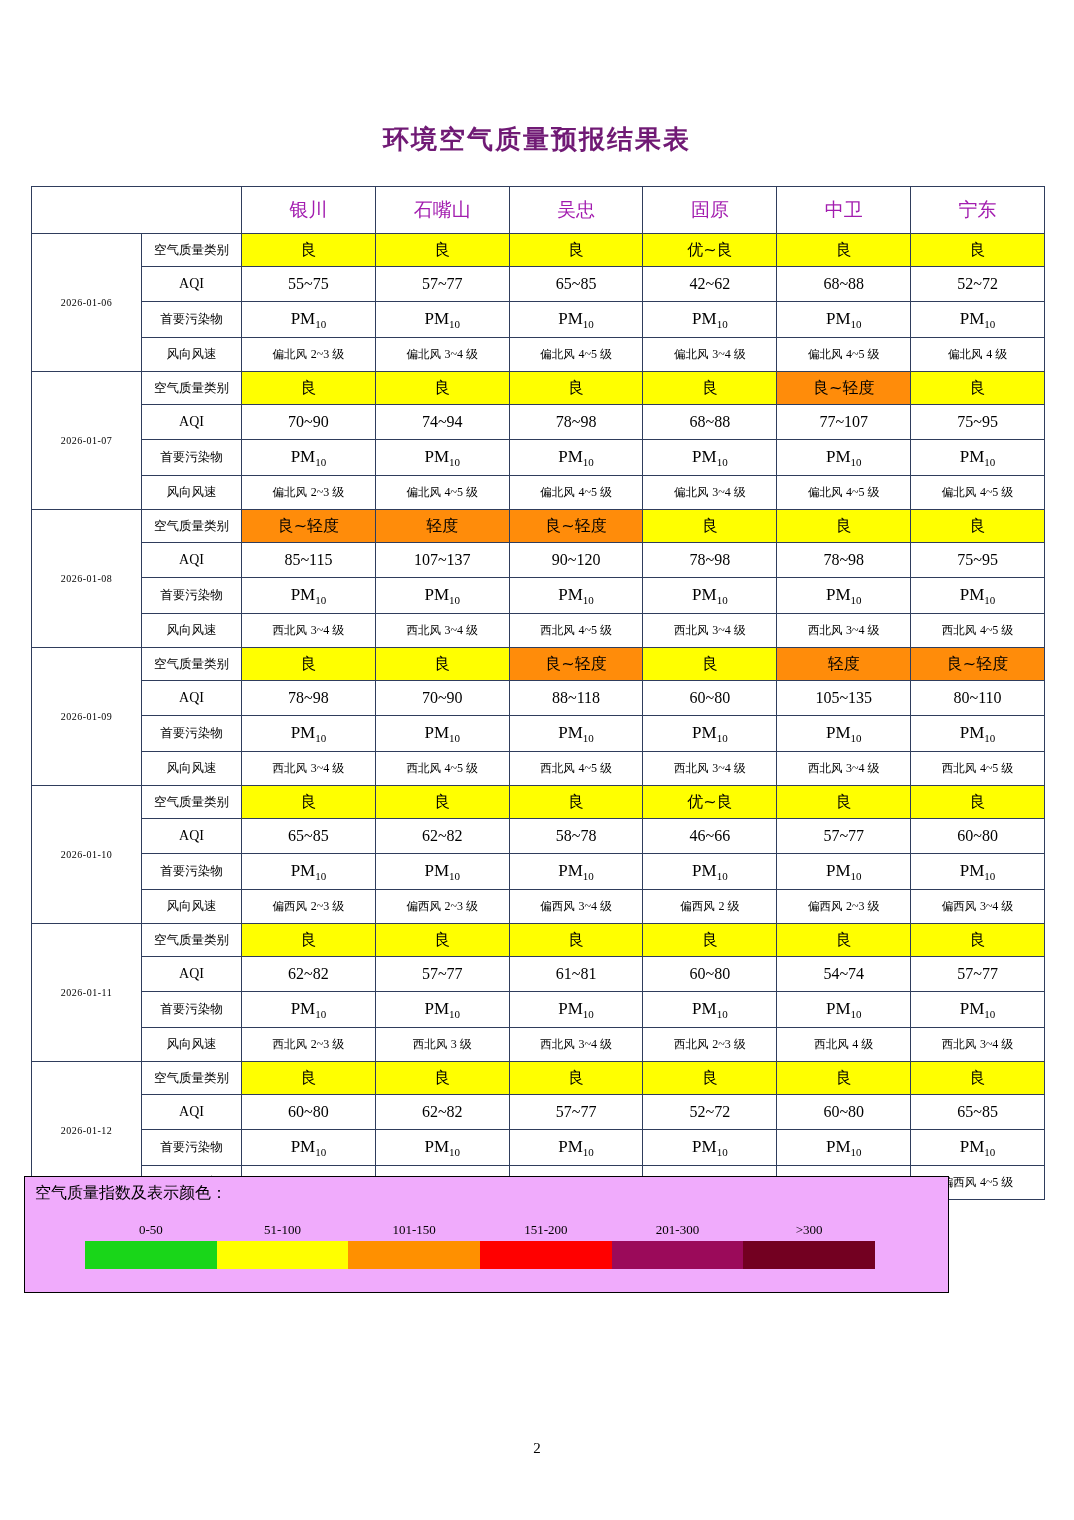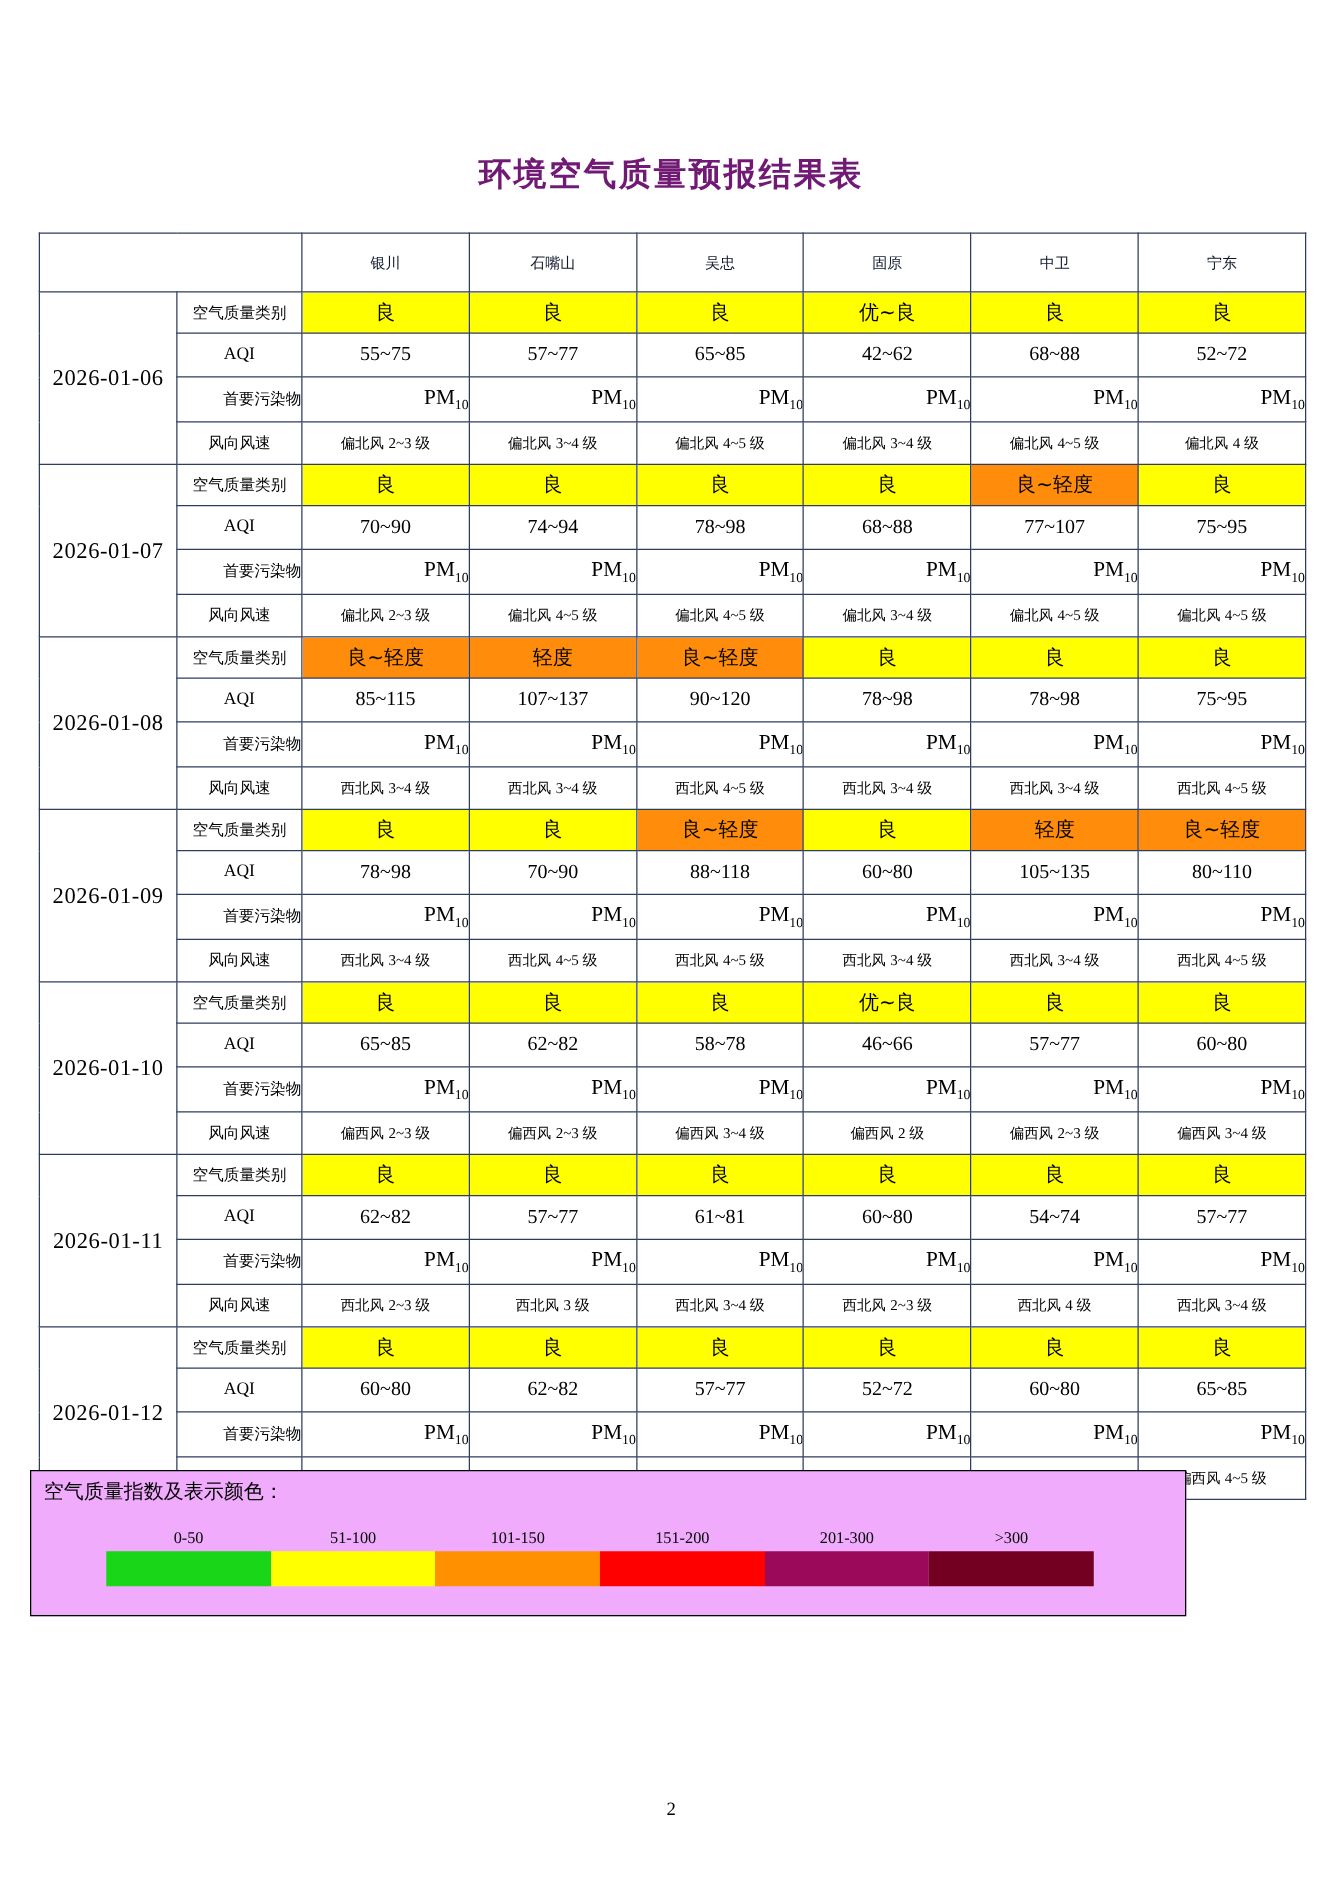--- a/index.html
+++ b/index.html
@@ -69,8 +69,8 @@
   td.hdr-blank { background: #fff; border-right: 1px solid #2f3d5c; }
   td.city-head {
     font-family: Liberation Serif, serif;
-    font-size: 12px;
-    color: #0f172a;
+    font-size: 19px;
+    color: #a21caf;
   }
 
   

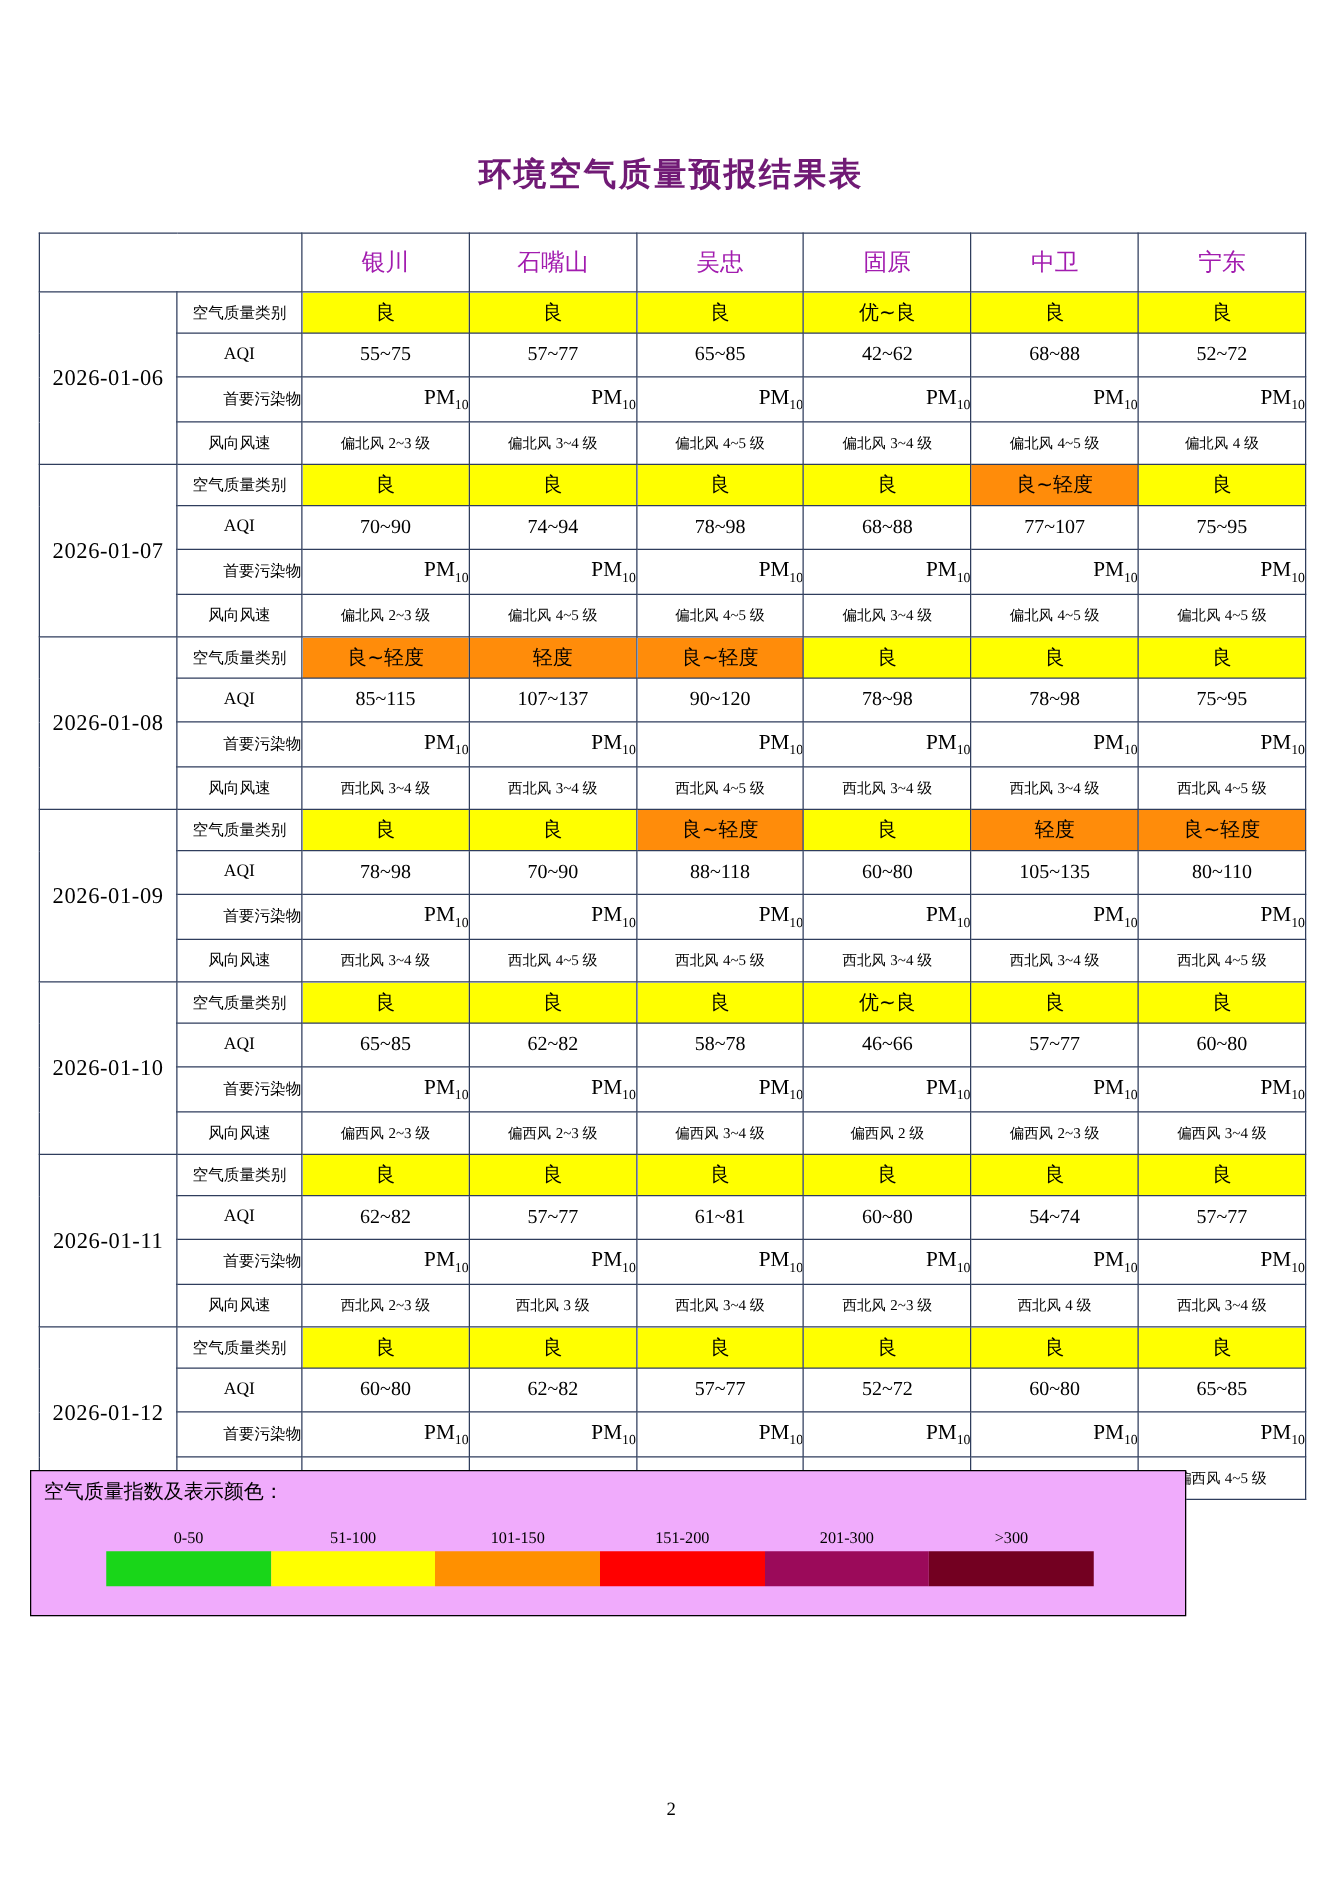--- a/index.html
+++ b/index.html
@@ -76,7 +76,7 @@
   
   td.date-cell {
     font-family: "Liberation Serif", "DejaVu Serif", serif;
-    font-size: 18px;
+    font-size: 10px;
     letter-spacing: 0.5px;
     color: #000;
   }

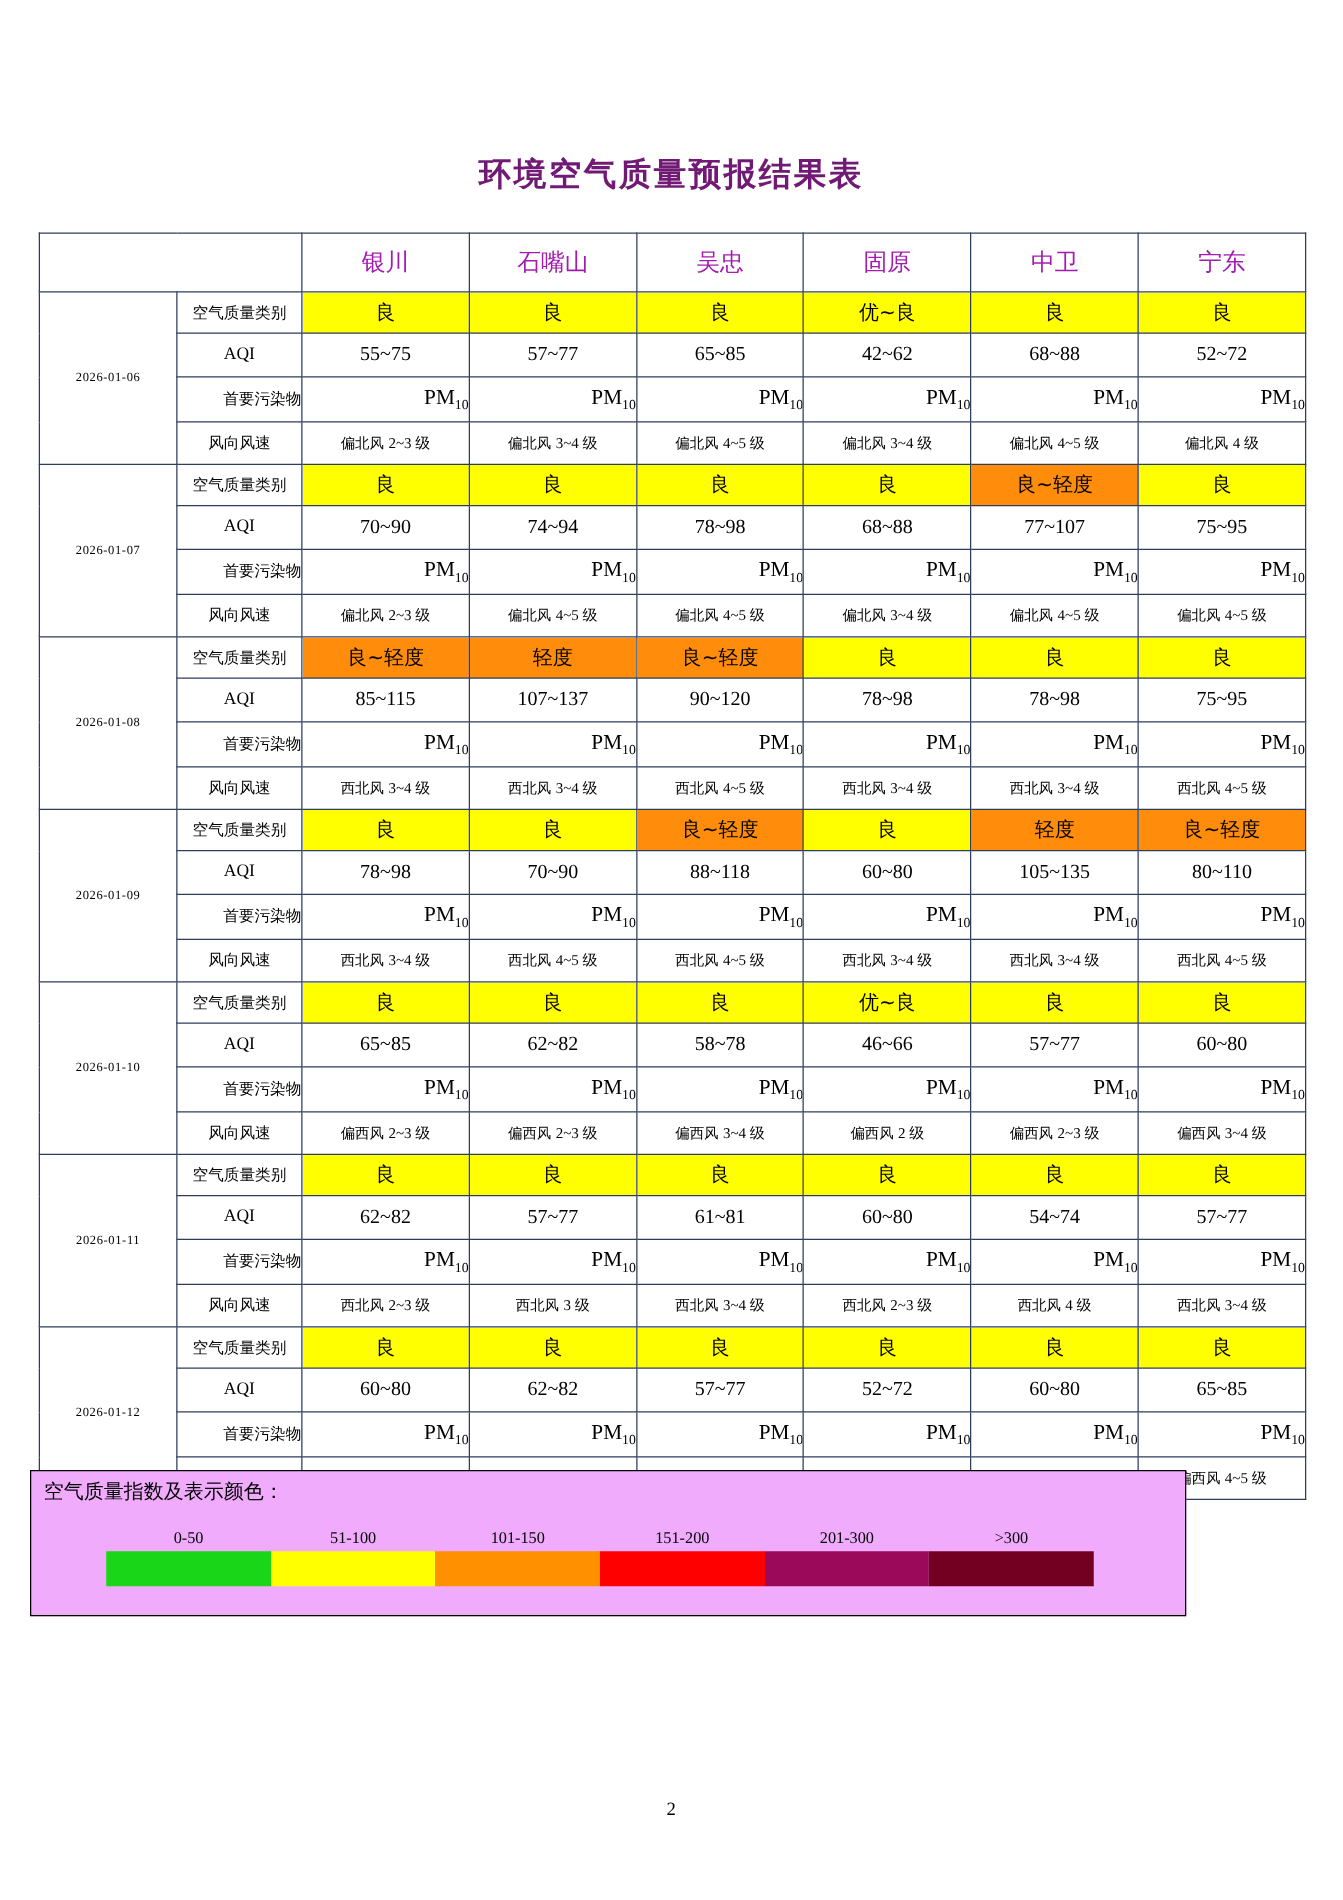--- a/index.html
+++ b/index.html
@@ -95,7 +95,7 @@
   
   tr.r-cat td { height: 32px; margin-top: 27px; }
   tr.r-aqi td { height: 34px; }
-  tr.r-pol td { height: 35px; text-align: right; }
+  tr.r-pol td { height: 35px; }
   tr.r-wind td { height: 33px; }
 
   

